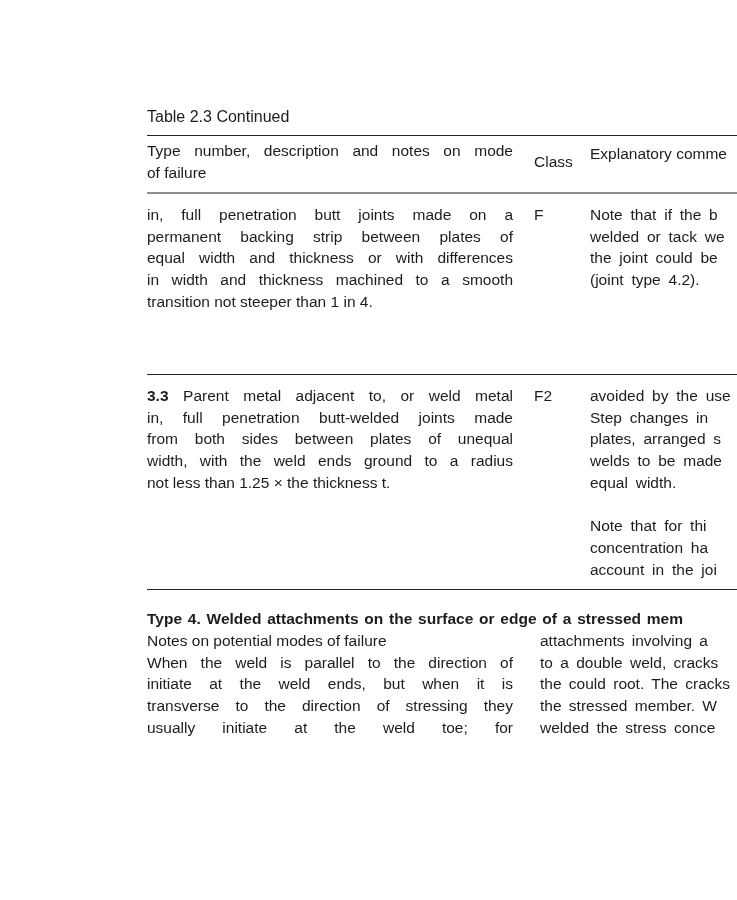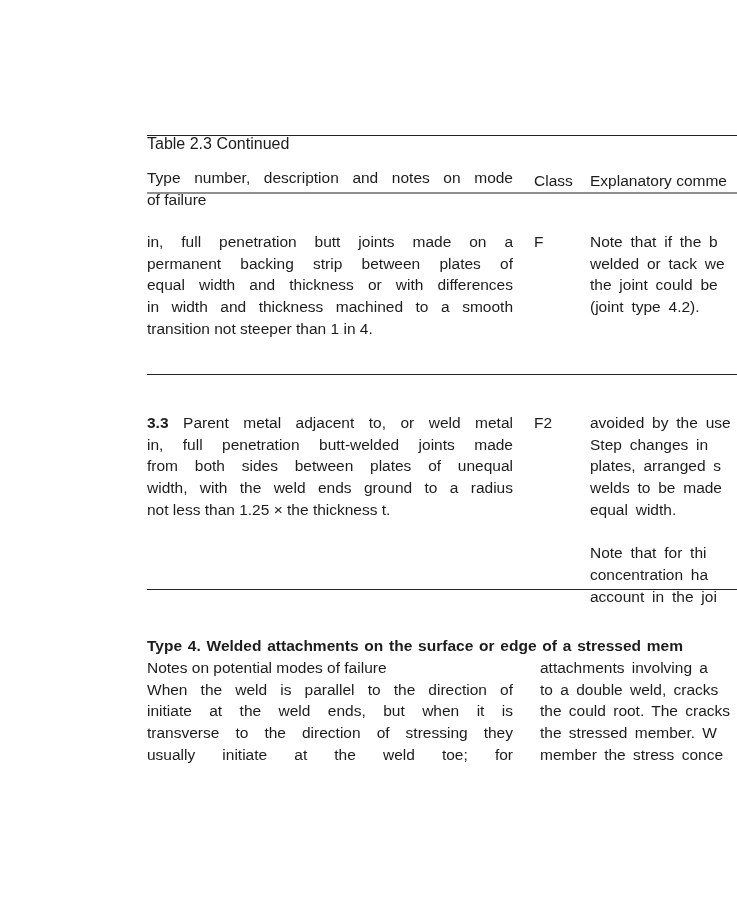--- a/index.html
+++ b/index.html
@@ -13,7 +13,7 @@
     line-height:21.7px;
     color:#1c1c1c;
   }
-  .abs{position:absolute;margin-top:27px;}
+  .abs{position:absolute;}
   .rule{position:absolute;left:147px;right:0;}
   .rule-dark{height:1.4px;background:#222222;}
   .rule-gray{height:2.2px;background:#8f8f8f;}

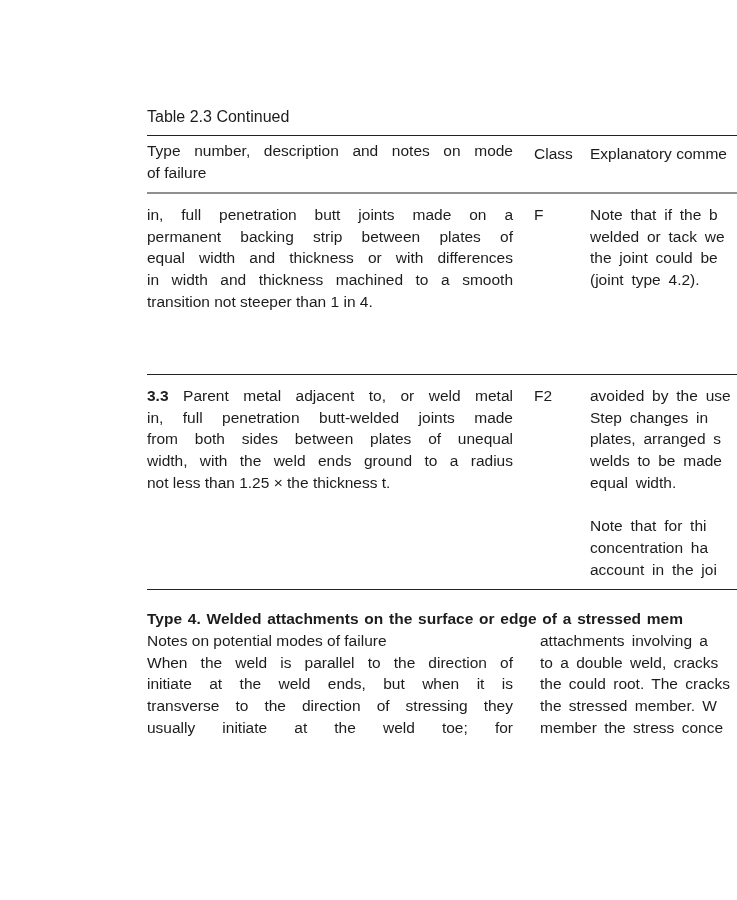--- a/index.html
+++ b/index.html
@@ -43,7 +43,7 @@
         <div class="line">of failure</div>
       </div>
     </div>
-  <div class="abs" style="left:534px;top:143px;">Class</div>
+  <div class="abs" style="left:534px;top:151px;">Class</div>
   <div class="abs" style="left:590px;top:143px;white-space:nowrap;text-align:right;">Explanatory comme</div>
 
   <div class="rule rule-gray" style="top:192px;"></div>

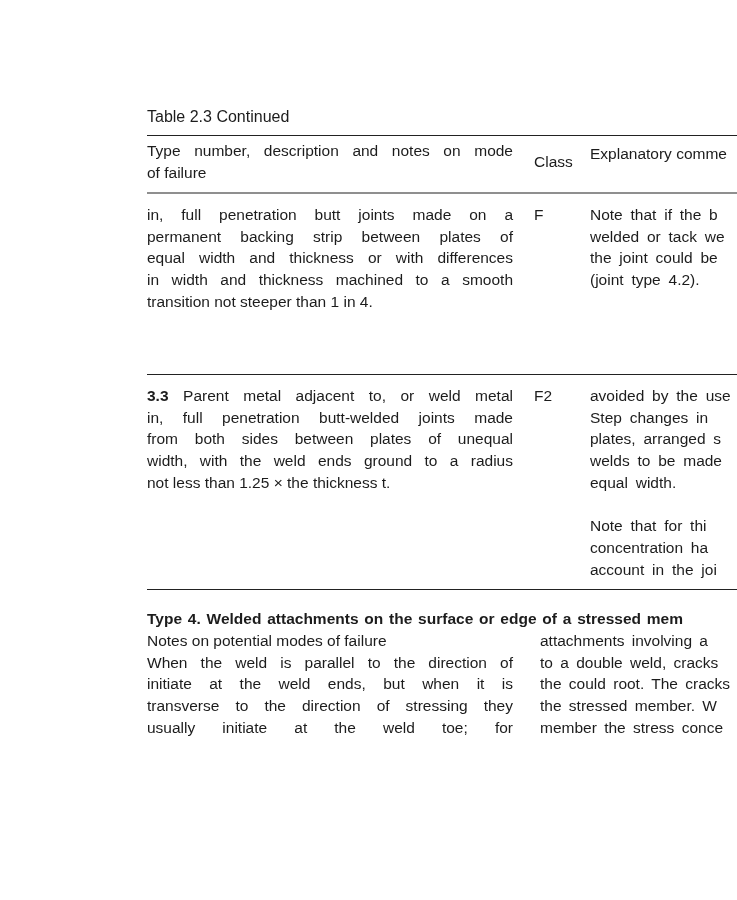--- a/index.html
+++ b/index.html
@@ -119,7 +119,7 @@
           <div class="line">to a double weld, cracks</div>
           <div class="line">the could root. The cracks</div>
           <div class="line">the stressed member. W</div>
-          <div class="line">member the stress conce</div>
+          <div class="line">welded the stress conce</div>
         </div>
       </div>
   </div>

